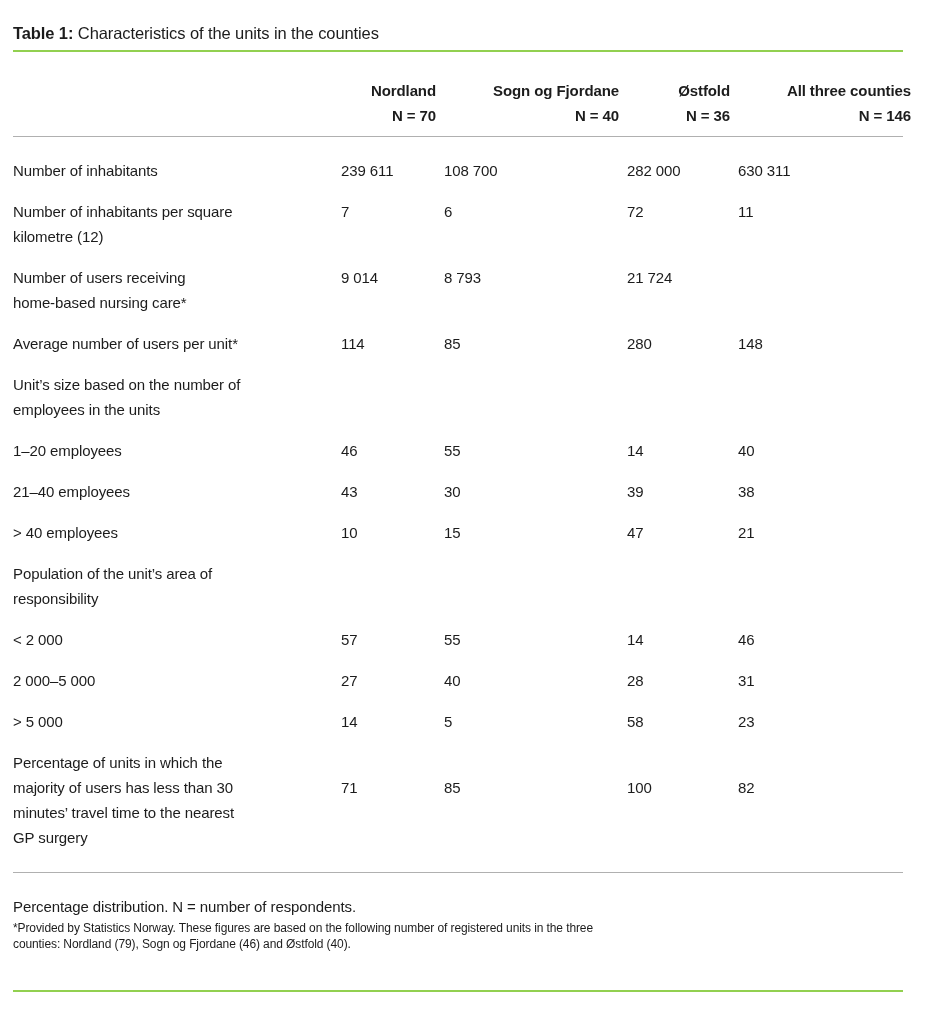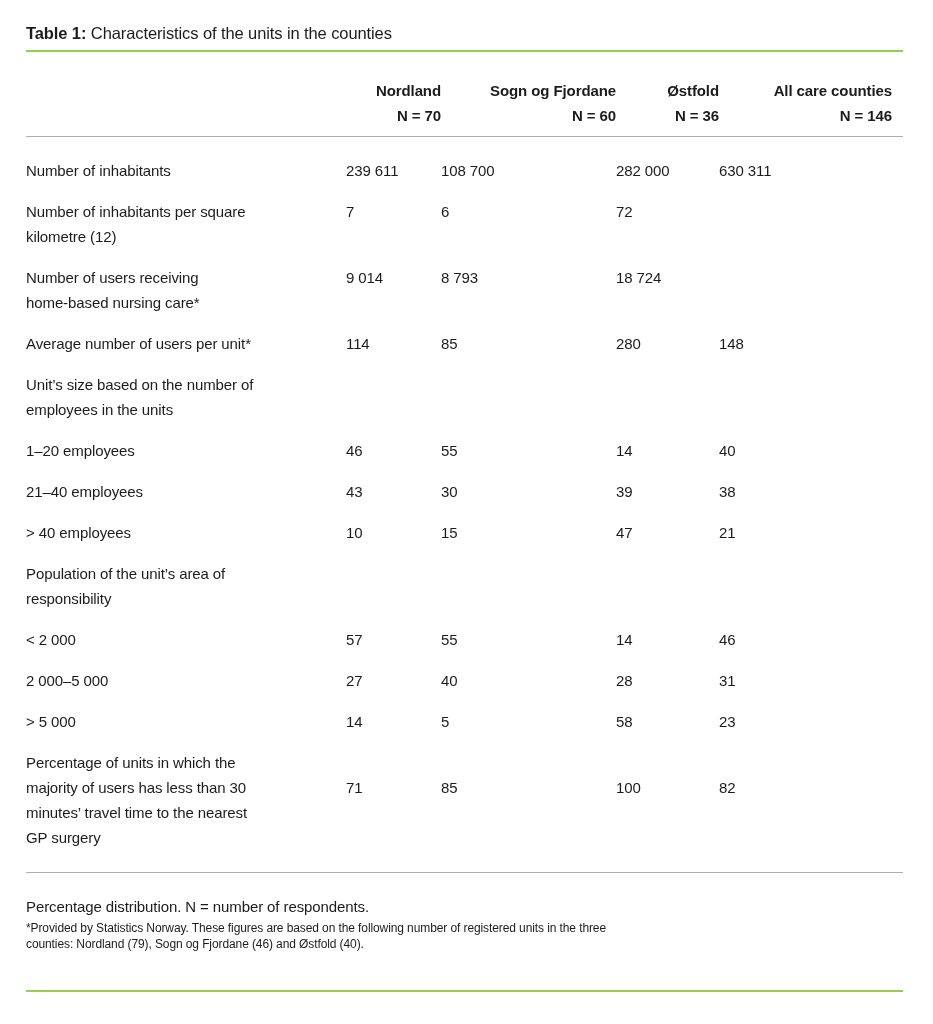--- a/index.html
+++ b/index.html
@@ -17,7 +17,7 @@
   .page {
     box-sizing: border-box;
     width: 928px;
-    padding: 22px 25px 0 26px;
+    padding: 22px 25px 0 13px;
   }
   
   .title {

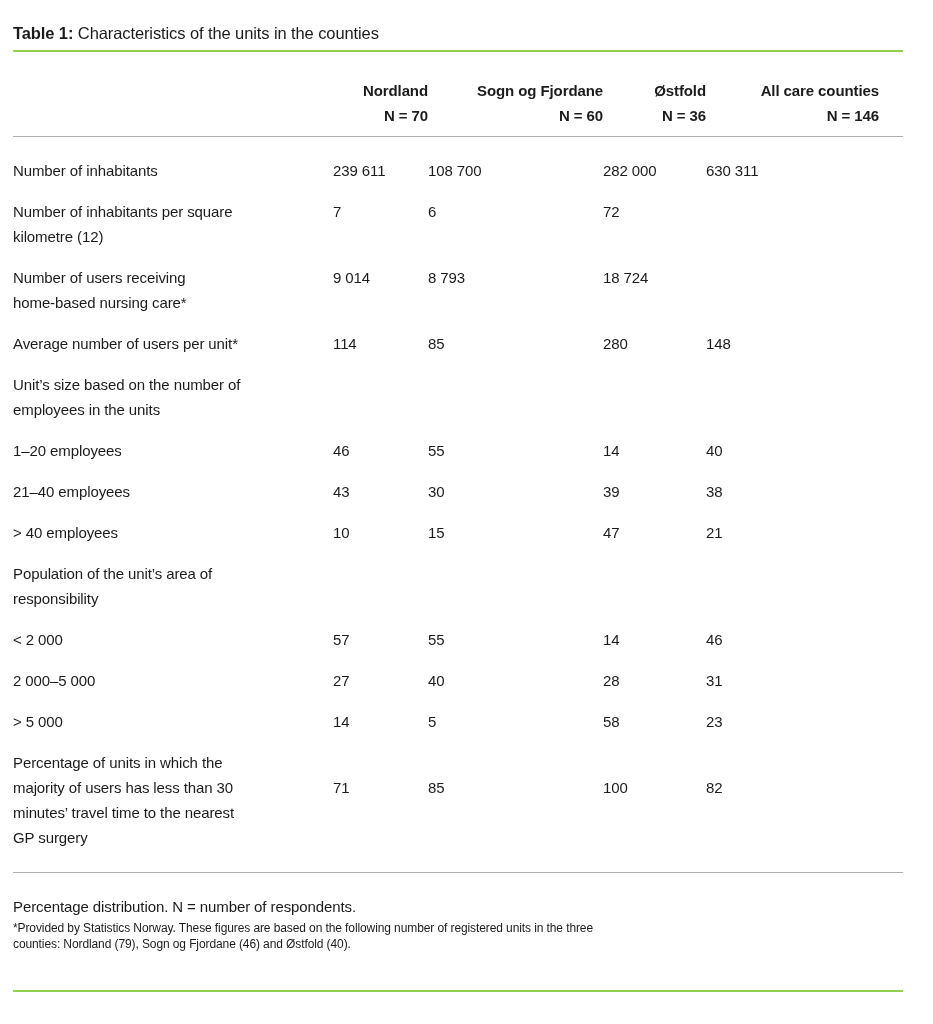--- a/index.html
+++ b/index.html
@@ -38,6 +38,7 @@
   .grid-row {
     display: grid;
     grid-template-columns: 320px 95px 175px 103px 190px;
+    gap: 8px;
   }
   .thead {
     padding: 26px 0 8px 0;

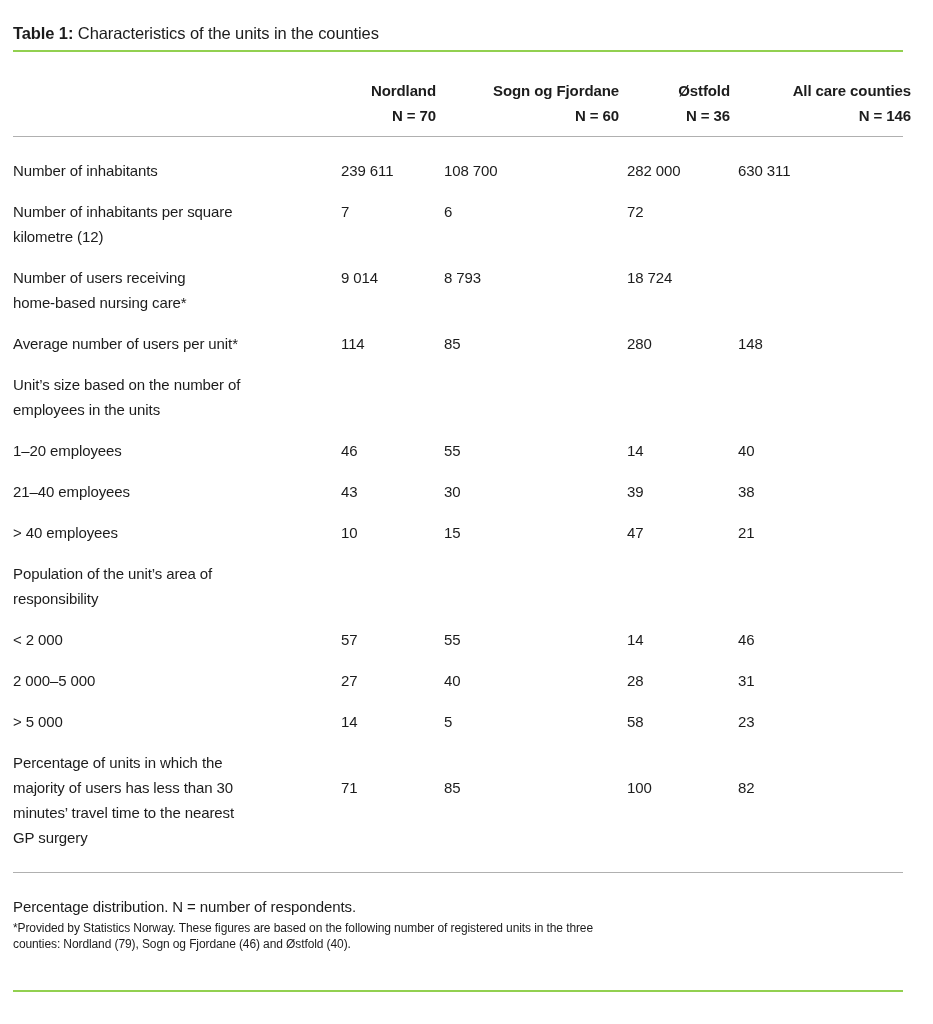--- a/index.html
+++ b/index.html
@@ -114,7 +114,7 @@
       <div>N = 36</div>
     </div>
     <div class="th c4">
-      <div>All care counties</div>
+      <div>All three counties</div>
       <div>N = 146</div>
     </div>
   </div>

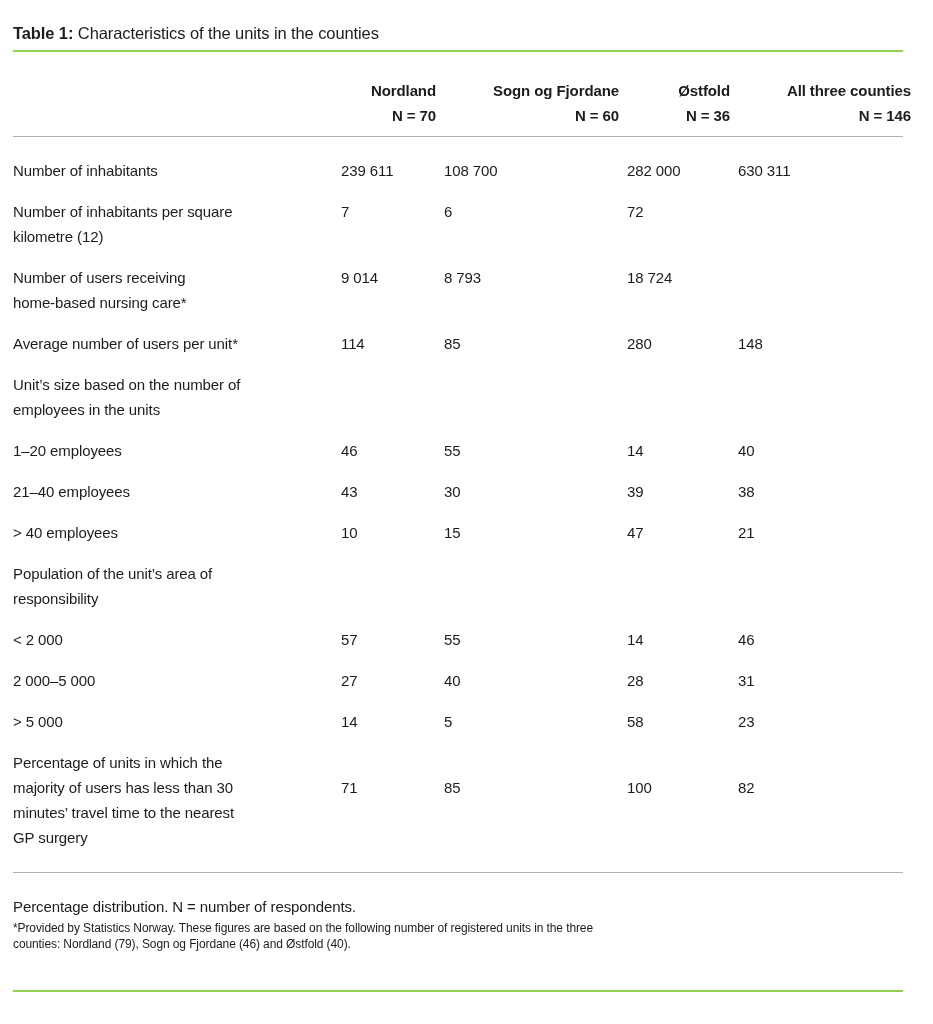--- a/index.html
+++ b/index.html
@@ -107,7 +107,7 @@
     </div>
     <div class="th c2">
       <div>Sogn og Fjordane</div>
-      <div>N = 60</div>
+      <div>N = 40</div>
     </div>
     <div class="th c3">
       <div>Østfold</div>

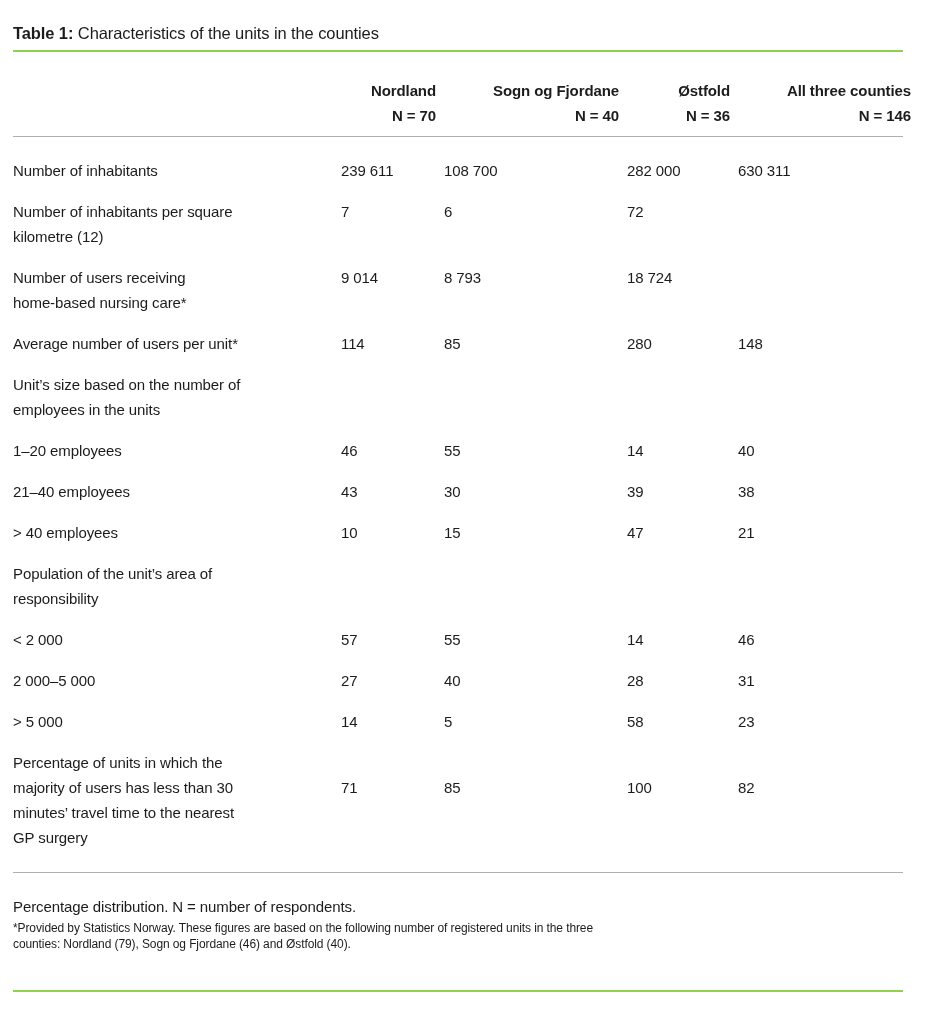--- a/index.html
+++ b/index.html
@@ -134,6 +134,7 @@
     <div class="cell val c1">7</div>
     <div class="cell val c2">6</div>
     <div class="cell val c3">72</div>
+    <div class="cell val c4">11</div>
   </div>
 
   <div class="grid-row trow">

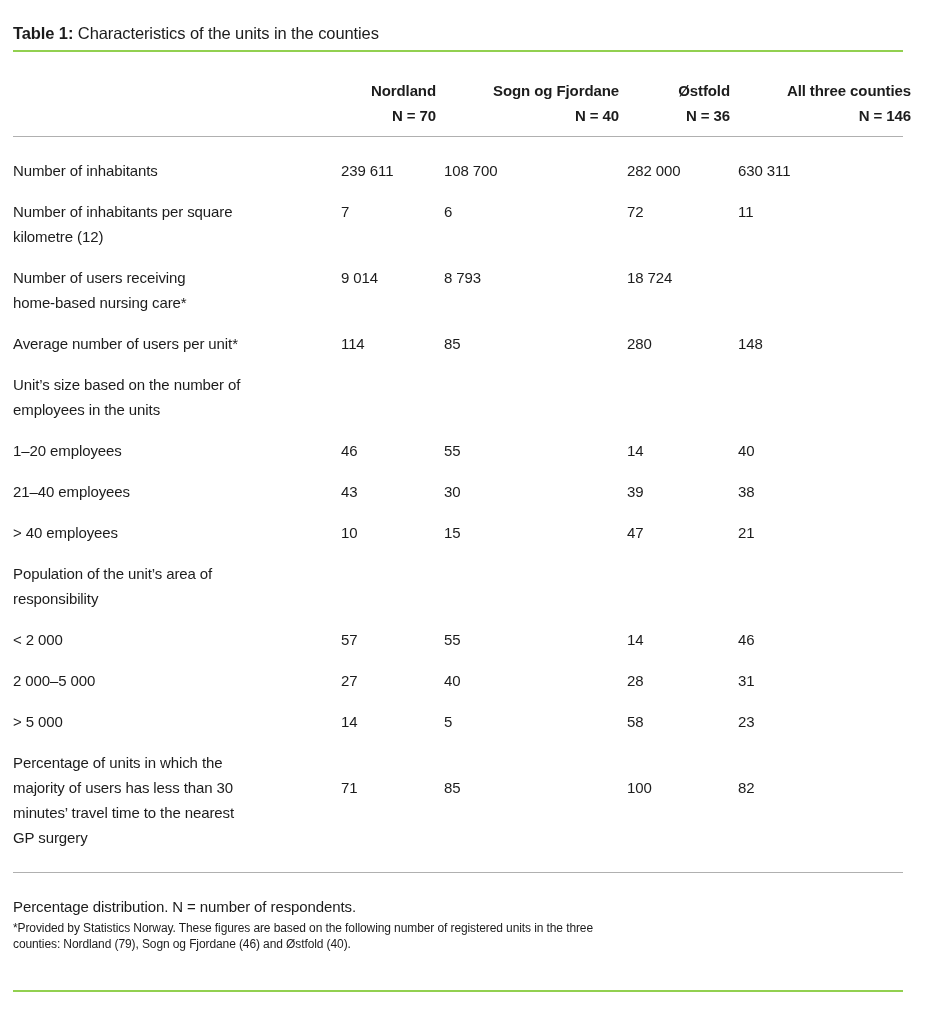--- a/index.html
+++ b/index.html
@@ -142,7 +142,7 @@
 home-based nursing care*</div>
     <div class="cell val c1">9 014</div>
     <div class="cell val c3">8 793</div>
-    <div class="cell val c4">18 724</div>
+    <div class="cell val c4">21 724</div>
   </div>
 
   <div class="grid-row trow">

